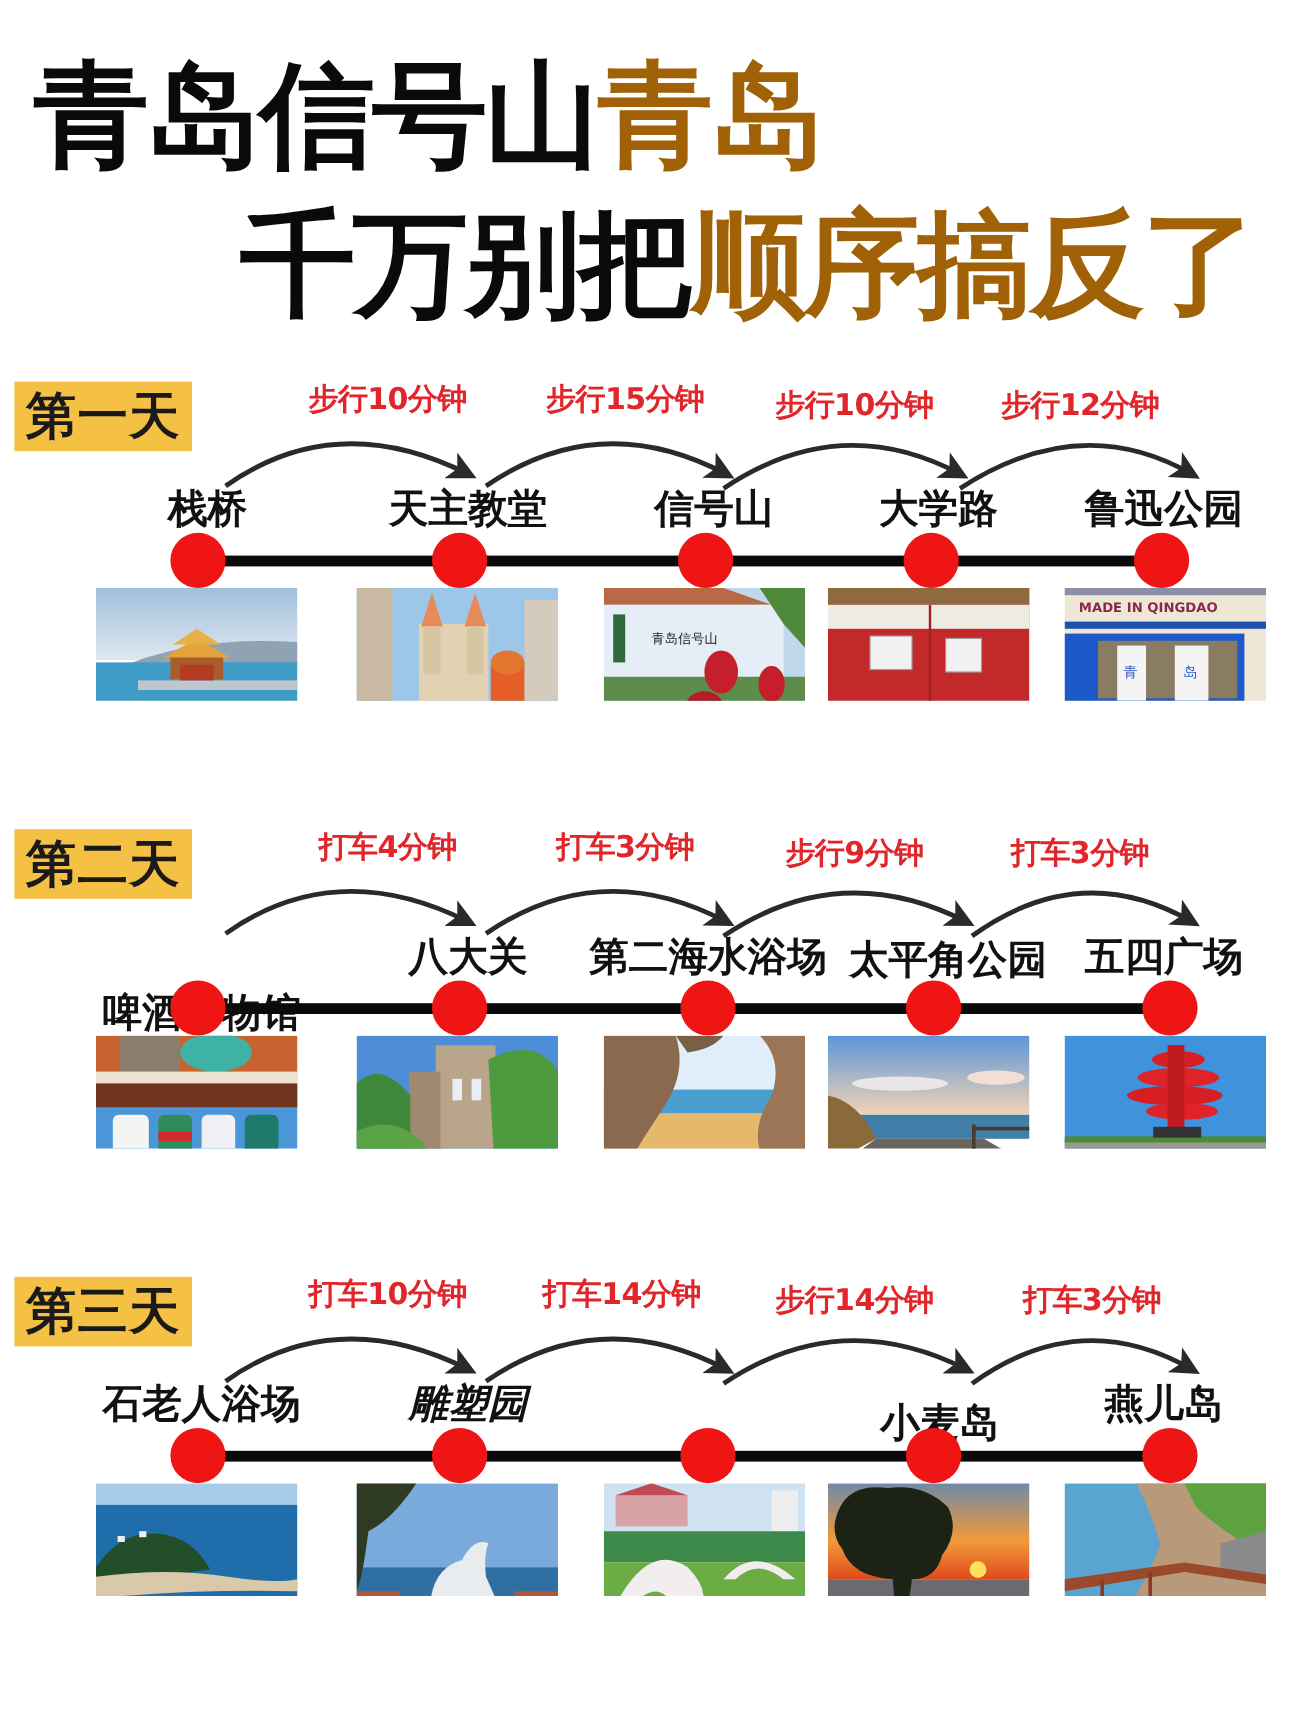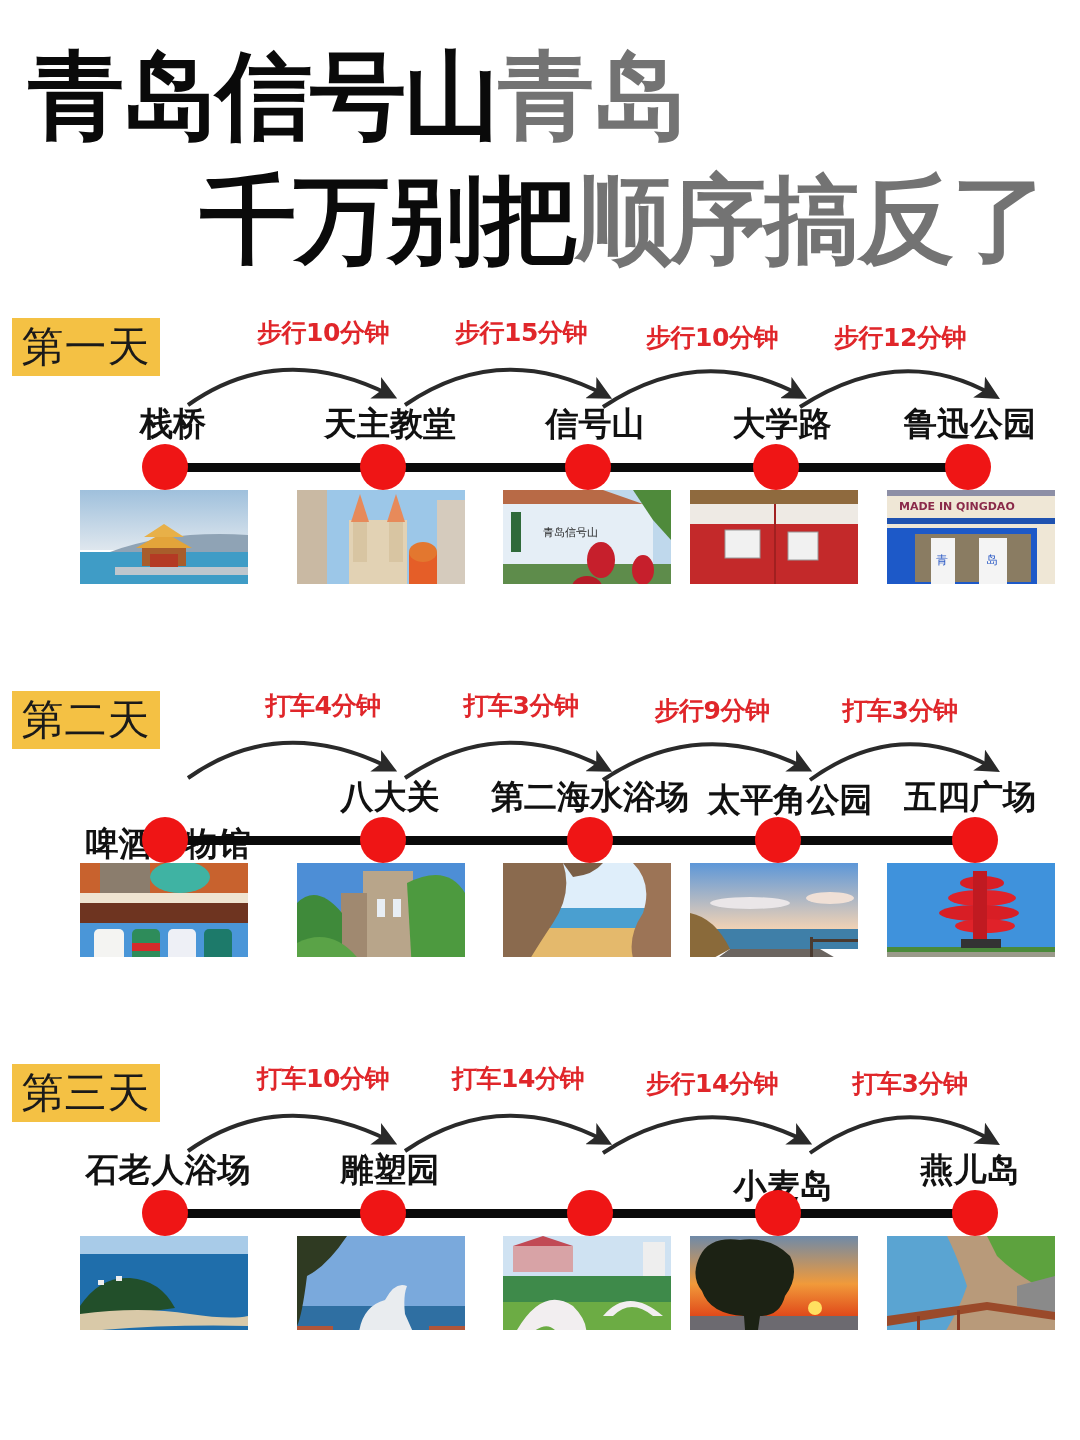--- a/index.html
+++ b/index.html
@@ -8,7 +8,7 @@
 
   .title { position: absolute; font-weight: 900; white-space: nowrap; letter-spacing: -2px; line-height: 1; }
   .title .dark { color: #0a0a0a; }
-  .title .accent { color: #737373; }
+  .title .accent { color: #a16207; }
   .title-1 { left: 28px; top: 48px; font-size: 96px; }
   .title-2 { left: 200px; top: 172px; font-size: 96px; }
 

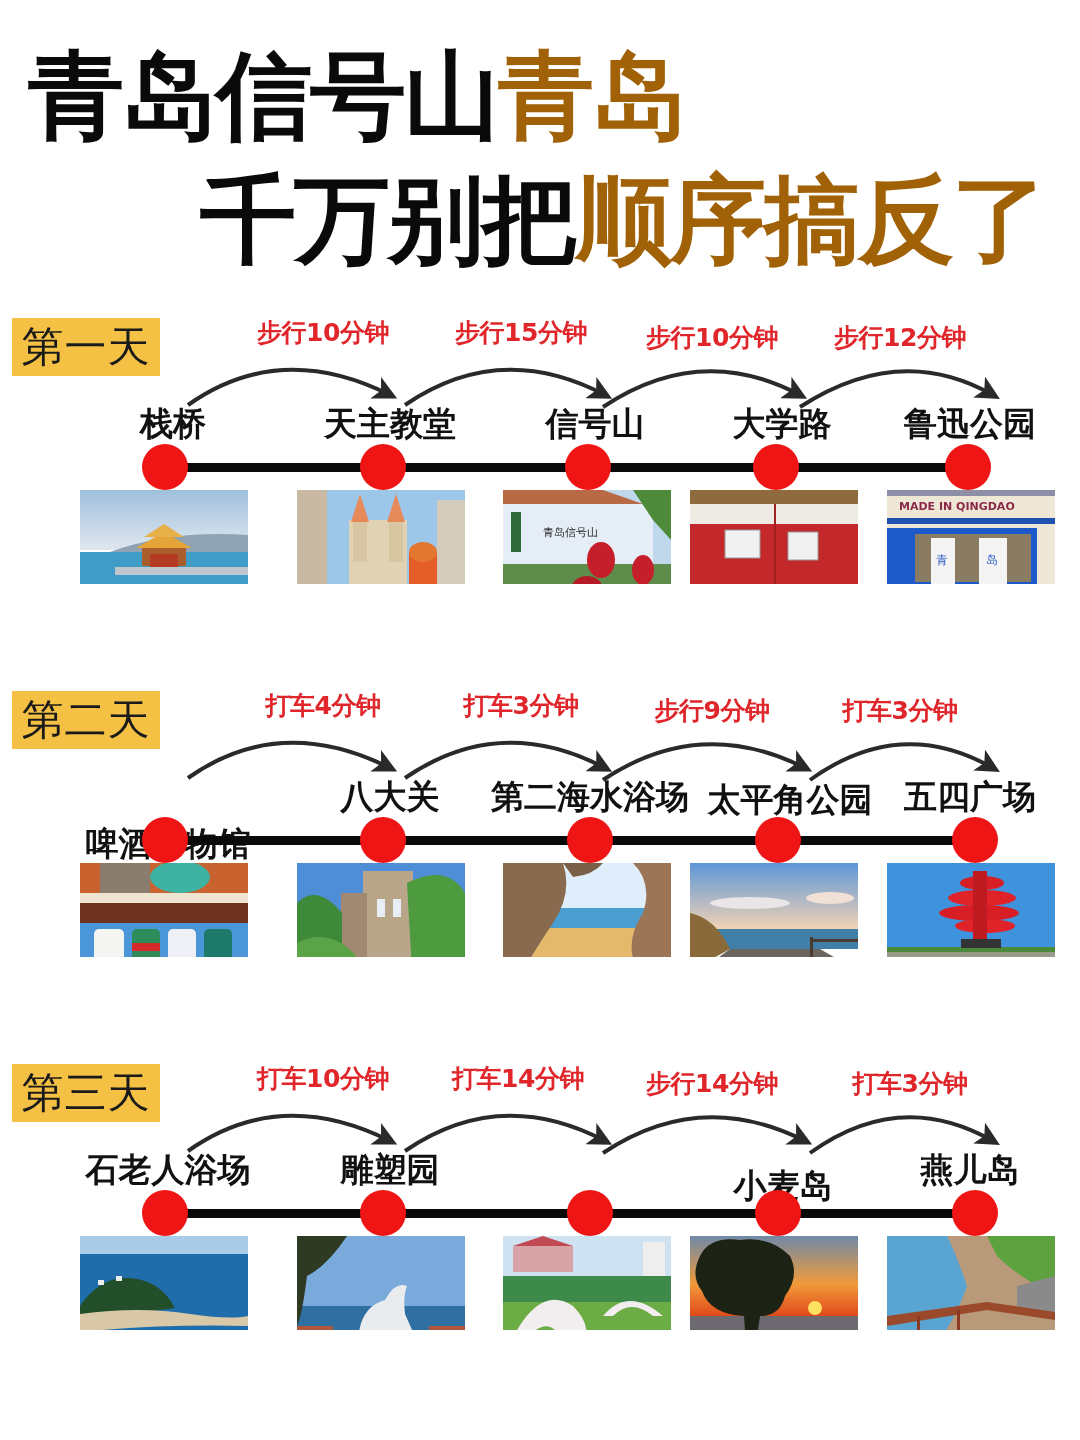--- a/index.html
+++ b/index.html
@@ -19,7 +19,7 @@
 
   .badge {
     position: absolute; left: 12px; top: 8px; width: 148px; height: 58px;
-    background: #f4c144; color: #1a1a1a; font-weight: 400; font-size: 42px;
+    background: #f4c144; color: #1a1a1a; font-weight: 700; font-size: 42px;
     display: flex; align-items: center; justify-content: center; letter-spacing: 1px;
   }
 

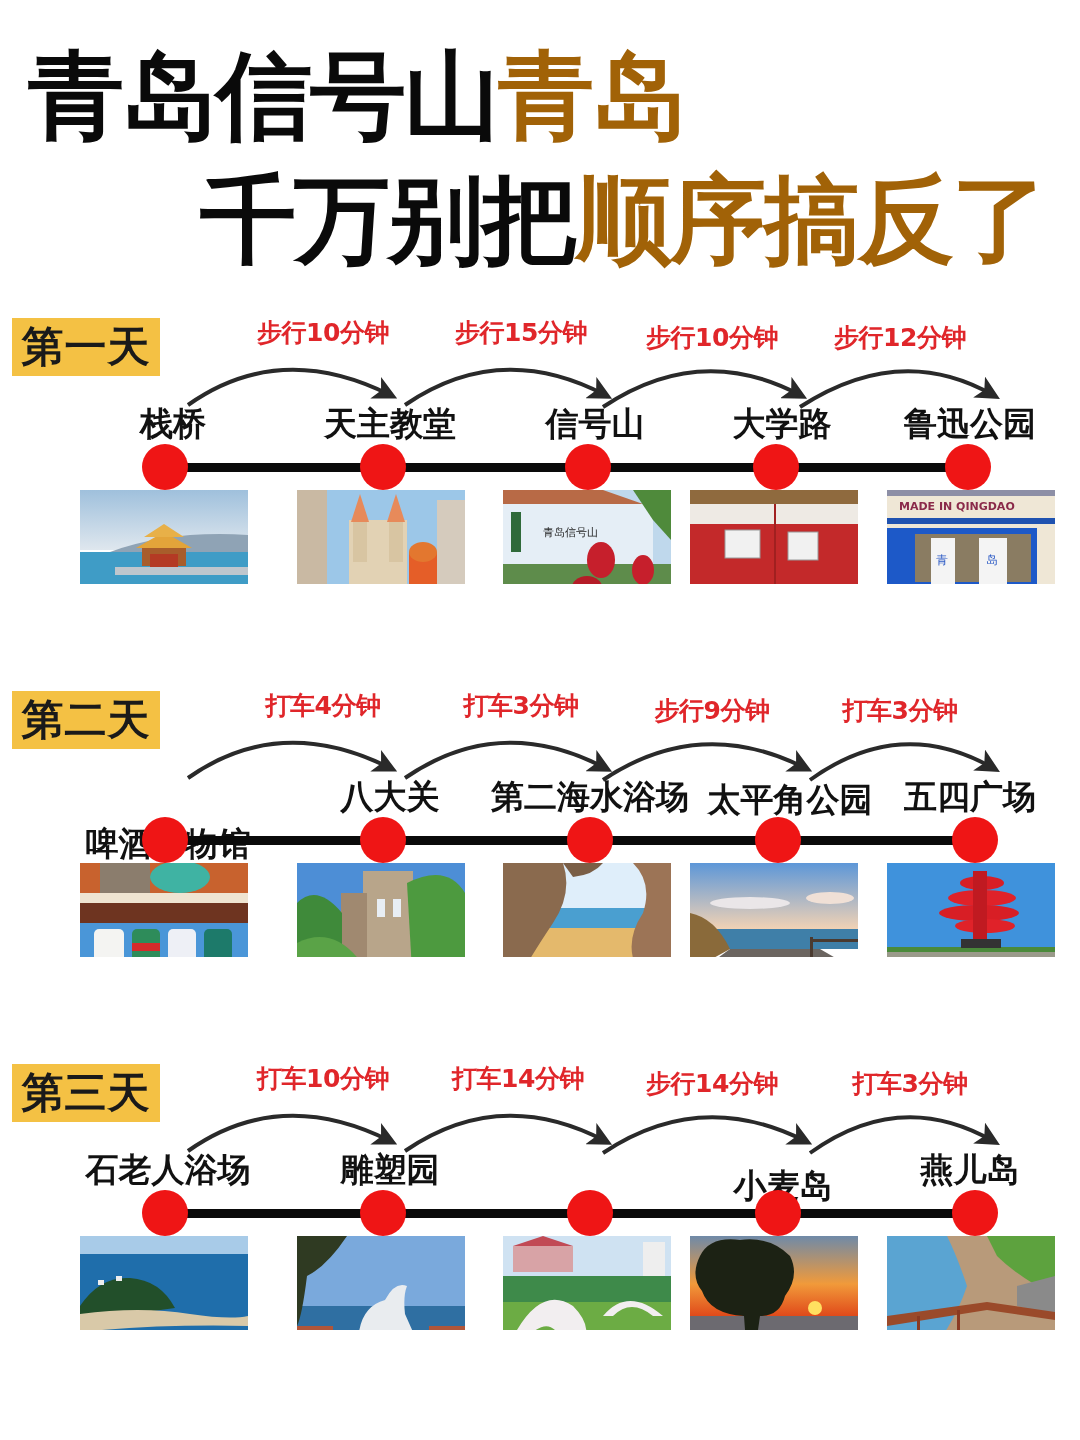--- a/index.html
+++ b/index.html
@@ -283,7 +283,7 @@
   <span class="travel" style="left:910px;top:11px;">打车3分钟</span>
 
   <span class="place" style="left:168px;">石老人浴场</span>
-  <span class="place" style="left:390px;">雕塑园</span>
+  <span class="place" style="left:390px;font-style:italic;">雕塑园</span>
   <span class="place" style="left:783px;margin-top:16px;">小麦岛</span>
   <span class="place" style="left:970px;">燕儿岛</span>
 

